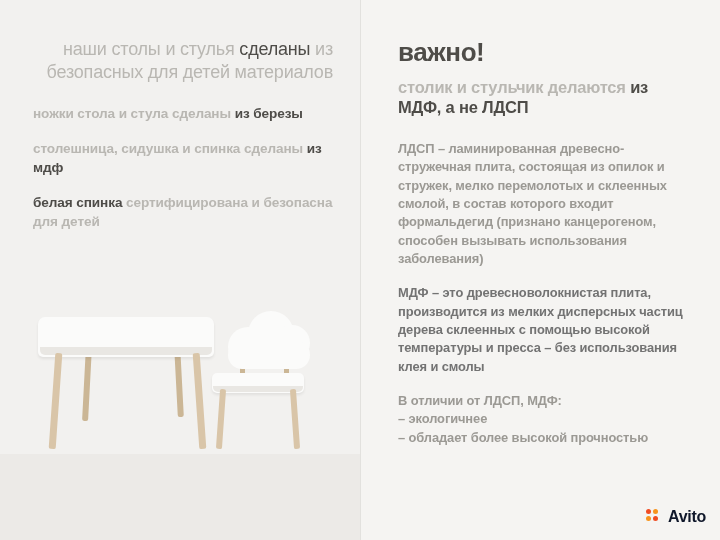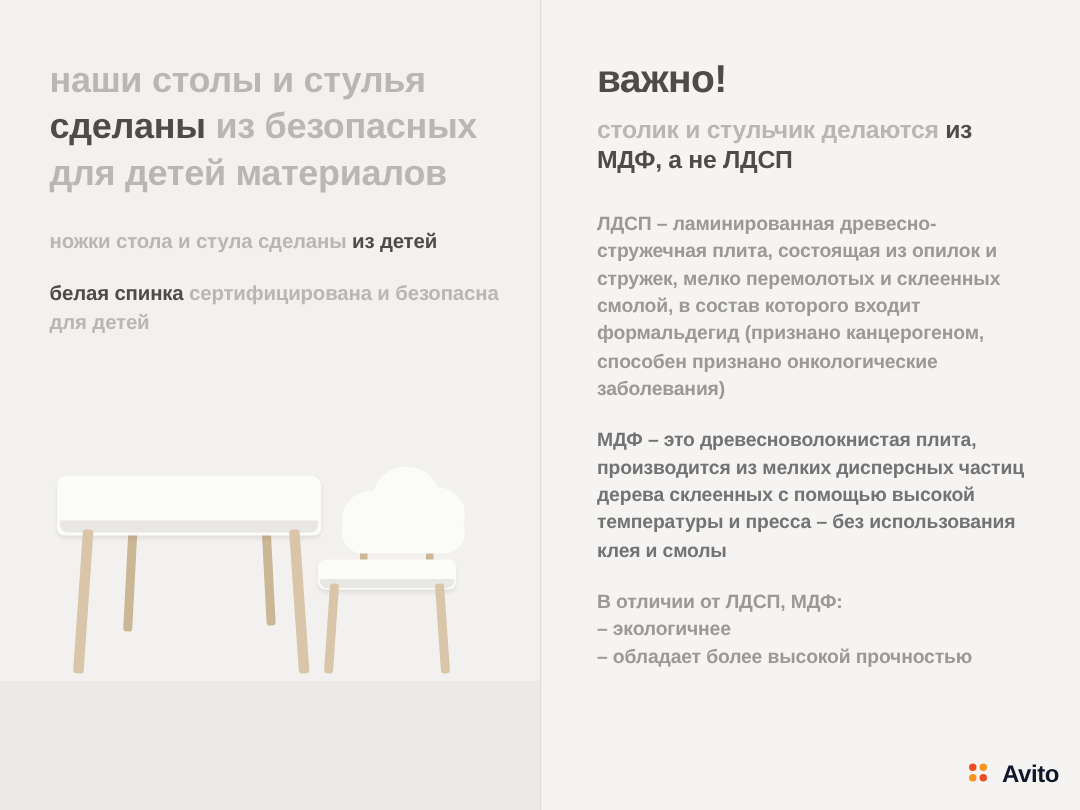--- a/index.html
+++ b/index.html
@@ -50,12 +50,13 @@
     width: 300px;
   }
   .lead {
-    font-size: 24px;
+    font-size: 18px;
     line-height: 1.30;
     color: #b9b7b2;
-    font-weight: 700;
+    font-weight: 400;
     margin: 0 0 20px 0;
     letter-spacing: -0.2px;
+    text-align: right;
   }
   .lead .dark {
     color: #4e4c48;

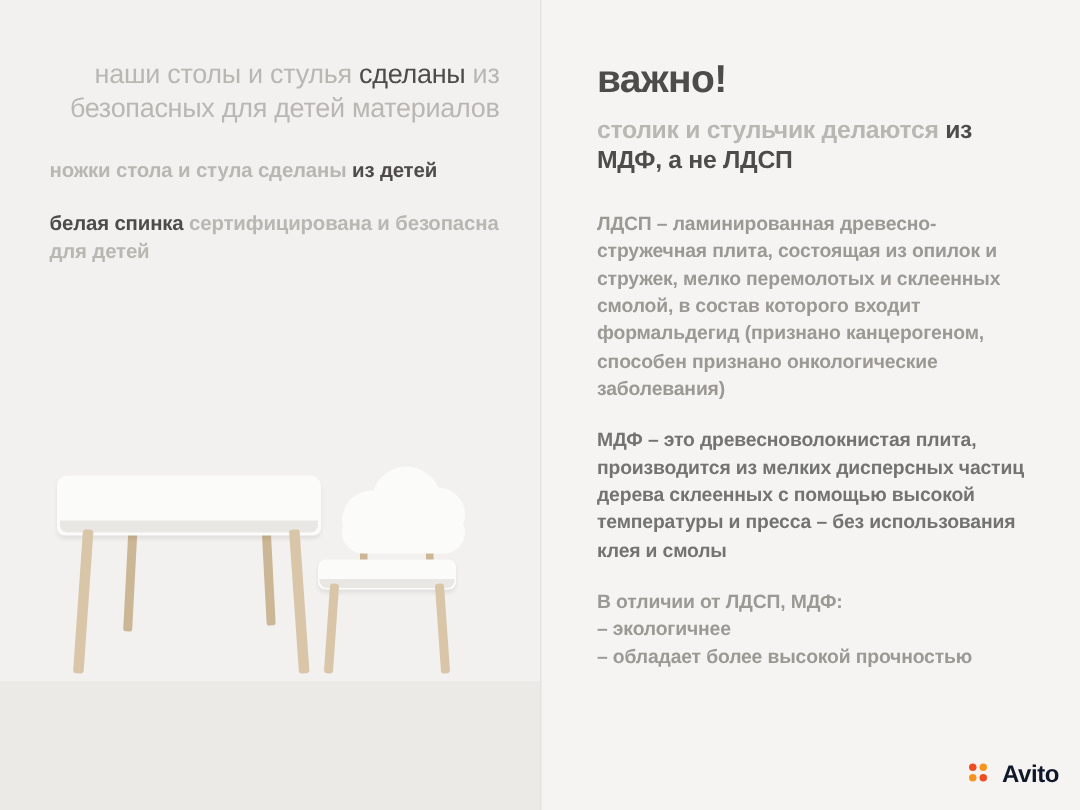--- a/index.html
+++ b/index.html
@@ -247,7 +247,7 @@
     <div class="left-text">
       <p class="lead"><span>наши столы и стулья </span><span class="dark">сделаны</span><span> из безопасных для детей </span><span>материалов</span></p>
 
-      <p class="para"><span>ножки стола и стула сделаны </span><span class="dark">из детей</span></p>
+      <p class="para"><span>ножки стола и стула сделаны </span><span class="dark">из березы</span></p>
 
 
       <p class="para"><span class="dark">белая спинка </span><span>сертифицирована и безопасна для детей</span></p>

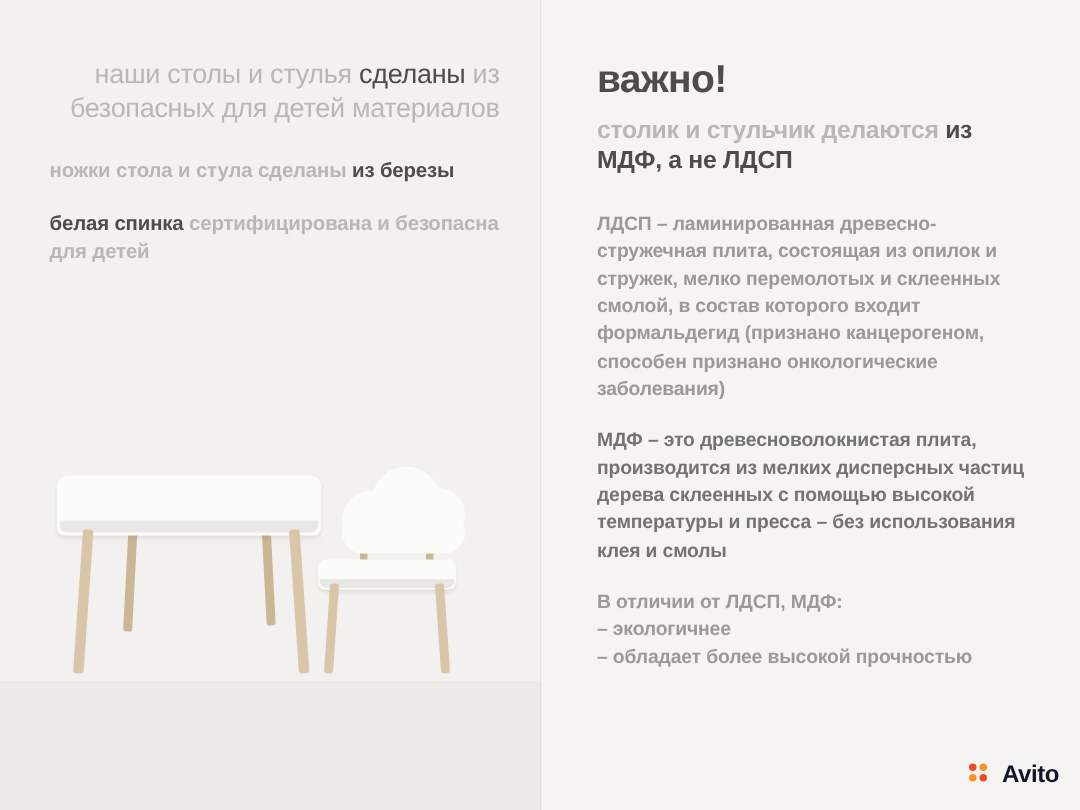--- a/index.html
+++ b/index.html
@@ -249,6 +249,7 @@
 
       <p class="para"><span>ножки стола и стула сделаны </span><span class="dark">из березы</span></p>
 
+      <p class="para"><span>столешница, сидушка и спинка сделаны </span><span class="dark">из мдф</span></p>
 
       <p class="para"><span class="dark">белая спинка </span><span>сертифицирована и безопасна для детей</span></p>
     </div>

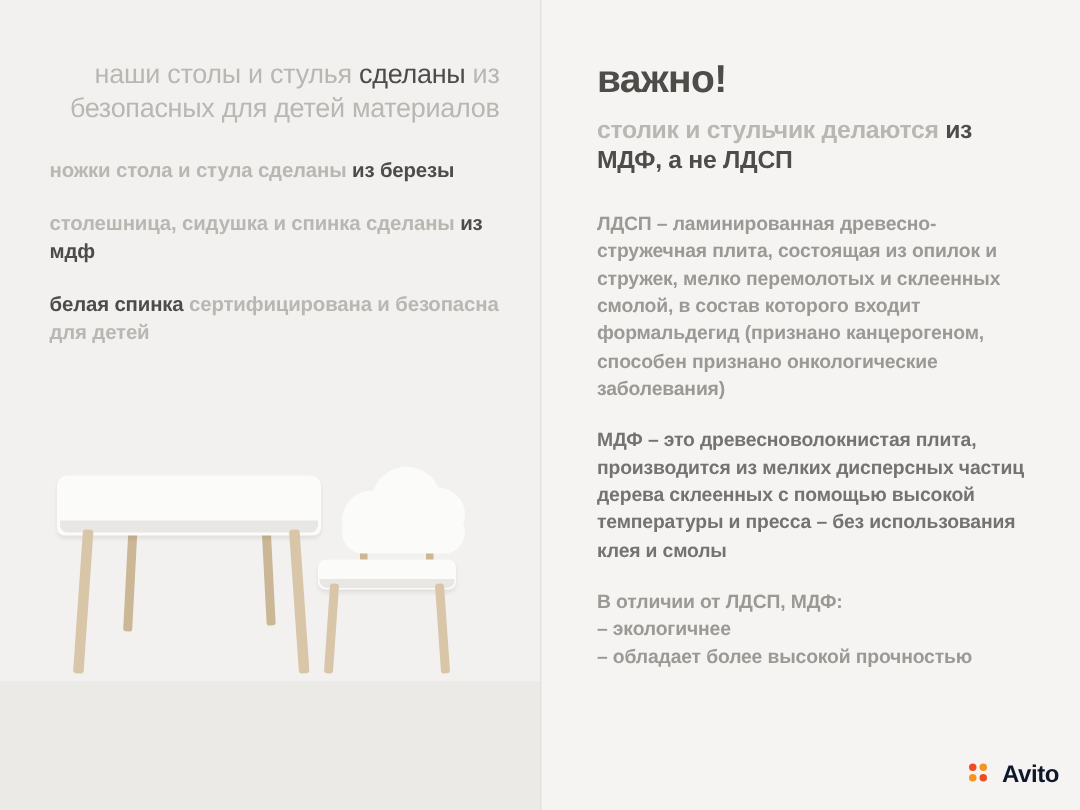--- a/index.html
+++ b/index.html
@@ -284,7 +284,7 @@
     <h1 class="headline">важно!</h1>
     <p class="subhead"><span>столик и стульчик делаются </span><span class="dark">из МДФ, а не ЛДСП</span></p>
 
-    <p class="body-para">ЛДСП – ламинированная древесно-стружечная плита, состоящая из опилок и стружек, мелко перемолотых и склеенных смолой, в состав которого входит формальдегид (признано канцерогеном, способен признано онкологические заболевания)</p>
+    <p class="body-para">ЛДСП – ламинированная древесно-стружечная плита, состоящая из опилок и стружек, мелко перемолотых и склеенных смолой, в состав которого входит формальдегид (признано канцерогеном, способен вызывать использования заболевания)</p>
     <p class="body-para dark">МДФ – это древесноволокнистая плита, производится из мелких дисперсных частиц дерева склеенных с помощью высокой температуры и пресса – без использования клея и смолы</p>
     <p class="body-para" style="white-space: pre-line;">В отличии от ЛДСП, МДФ:
 – экологичнее

